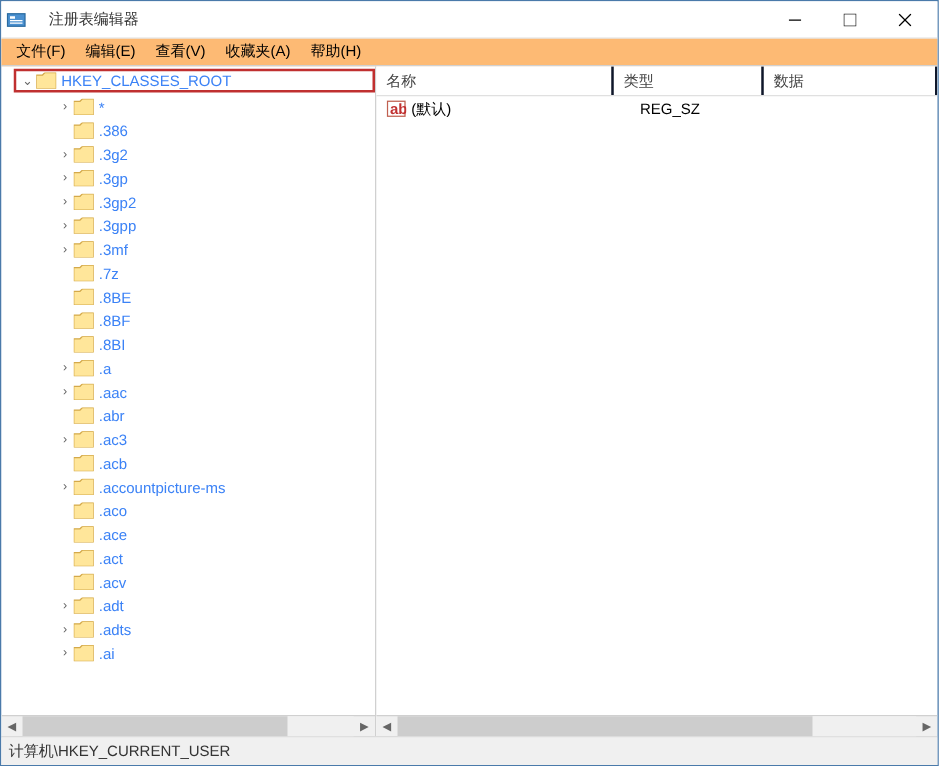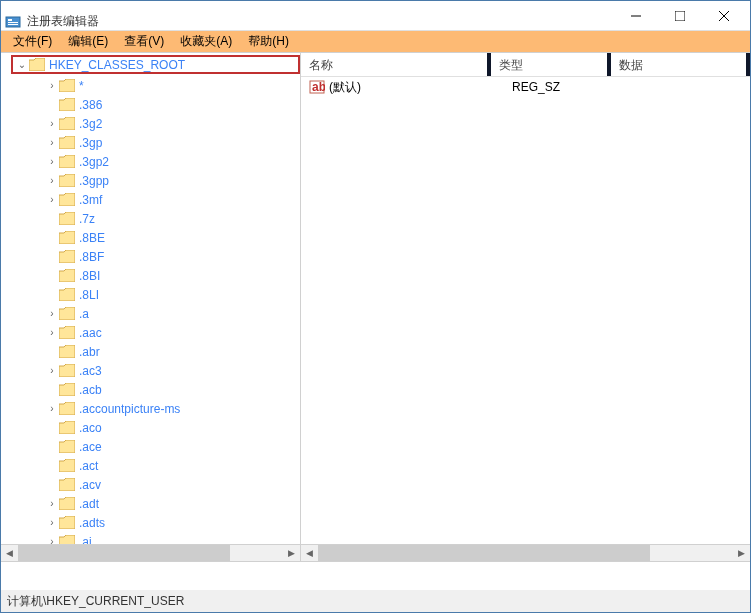--- a/index.html
+++ b/index.html
@@ -5,7 +5,7 @@
     * { margin: 0; padding: 0; box-sizing: border-box; font-family: "Microsoft YaHei", "Segoe UI", sans-serif; font-size: 12px; }
     body { width: 751px; height: 613px; border: 1px solid #4a7aaa; background: #fff; display: flex; flex-direction: column; }
     
-    .titlebar { height: 30px; background: #fff; border-bottom: 1px solid #e0e0e0; display: flex; align-items: flex-end; padding: 0 4px; }
+    .titlebar { height: 30px; background: #fff; border-bottom: 1px solid #e0e0e0; display: flex; align-items: center; padding: 0 4px; gap: 12px; }
     .titlebar .app-icon { width: 16px; height: 16px; margin-right: 6px; }
     .titlebar .title { flex: 1; color: #333; }
     .titlebar .win-controls { display: flex; }

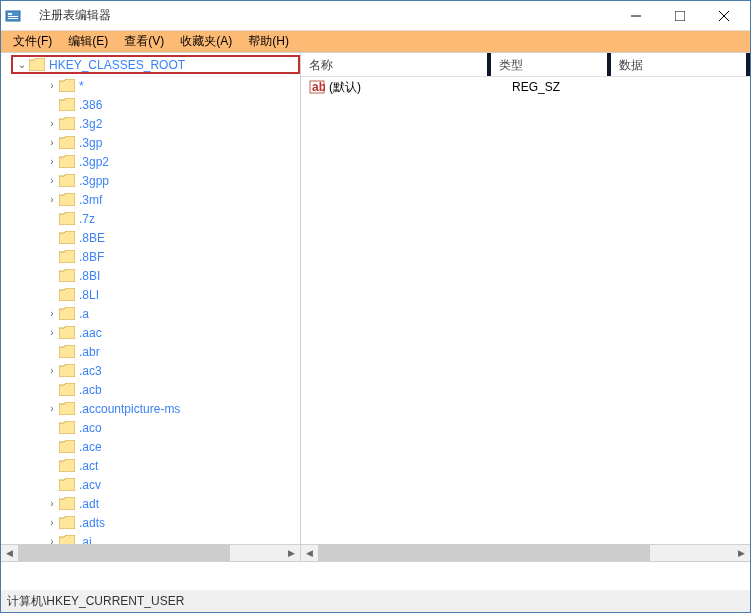--- a/index.html
+++ b/index.html
@@ -33,7 +33,7 @@
     
     .list-pane { flex: 1; display: flex; flex-direction: column; overflow: hidden; }
     .list-header { height: 24px; display: flex; border-bottom: 1px solid #e0e0e0; background: #fff; }
-    .list-header .col { padding: 4px 8px; border-right: 4px solid #0f172a; color: #444; }
+    .list-header .col { padding: 4px 8px; border-right: 2px solid #0f172a; color: #444; }
     .list-body { flex: 1; overflow: auto; }
     .list-row { display: flex; height: 20px; align-items: center; gap: 13px; }
     .list-row .cell { padding: 2px 8px; display: flex; align-items: center; }

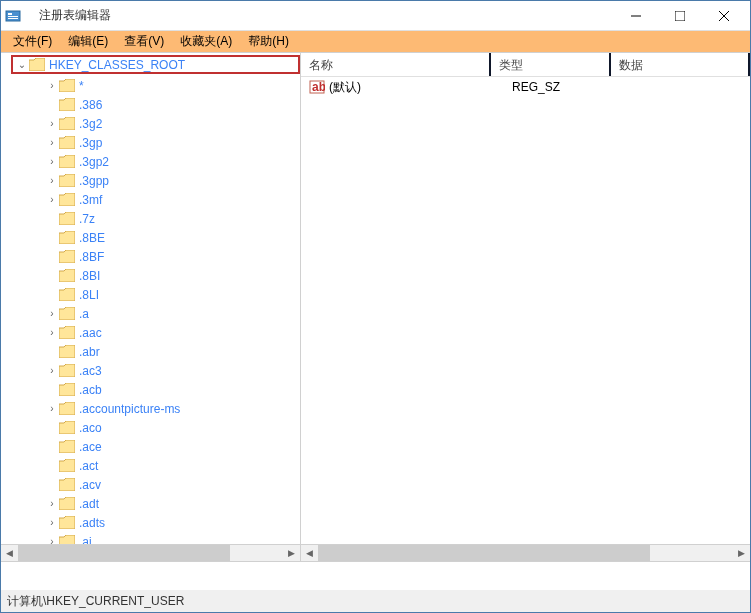--- a/index.html
+++ b/index.html
@@ -175,13 +175,6 @@
           <span class="tree-label">.8BI</span>
         </div>
         <div class="tree-item child">
-          <span class="expander"></span>
-          <svg class="folder-icon" viewBox="0 0 16 13">
-            <path d="M0 2 L5 2 L7 0 L16 0 L16 13 L0 13 Z" fill="#ffe69a" stroke="#d4a94a"></path>
-          </svg>
-          <span class="tree-label">.8LI</span>
-        </div>
-        <div class="tree-item child">
           <span class="expander">›</span>
           <svg class="folder-icon" viewBox="0 0 16 13">
             <path d="M0 2 L5 2 L7 0 L16 0 L16 13 L0 13 Z" fill="#ffe69a" stroke="#d4a94a"></path>

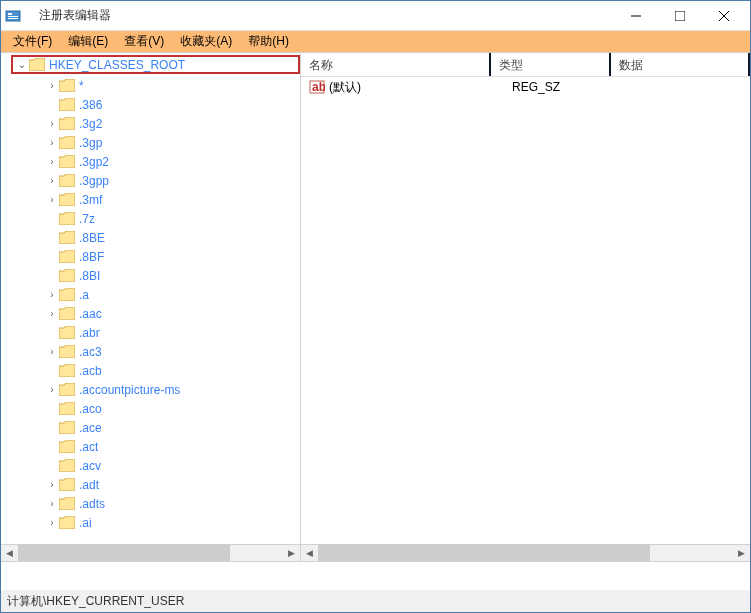--- a/index.html
+++ b/index.html
@@ -39,7 +39,7 @@
     .list-row .cell { padding: 2px 8px; display: flex; align-items: center; }
     .value-icon { width: 16px; height: 16px; margin-right: 4px; }
     
-    .statusbar { height: 22px; padding: 2px 6px; display: flex; align-items: center; color: #333; background: #f0f0f0; margin-top: 28px; }
+    .statusbar { height: 22px; padding: 2px 6px; display: flex; align-items: center; color: #333; background: #f0f0f0; }
     
     ::-webkit-scrollbar { width: 17px; height: 17px; }
     ::-webkit-scrollbar-track { background: #f0f0f0; }

